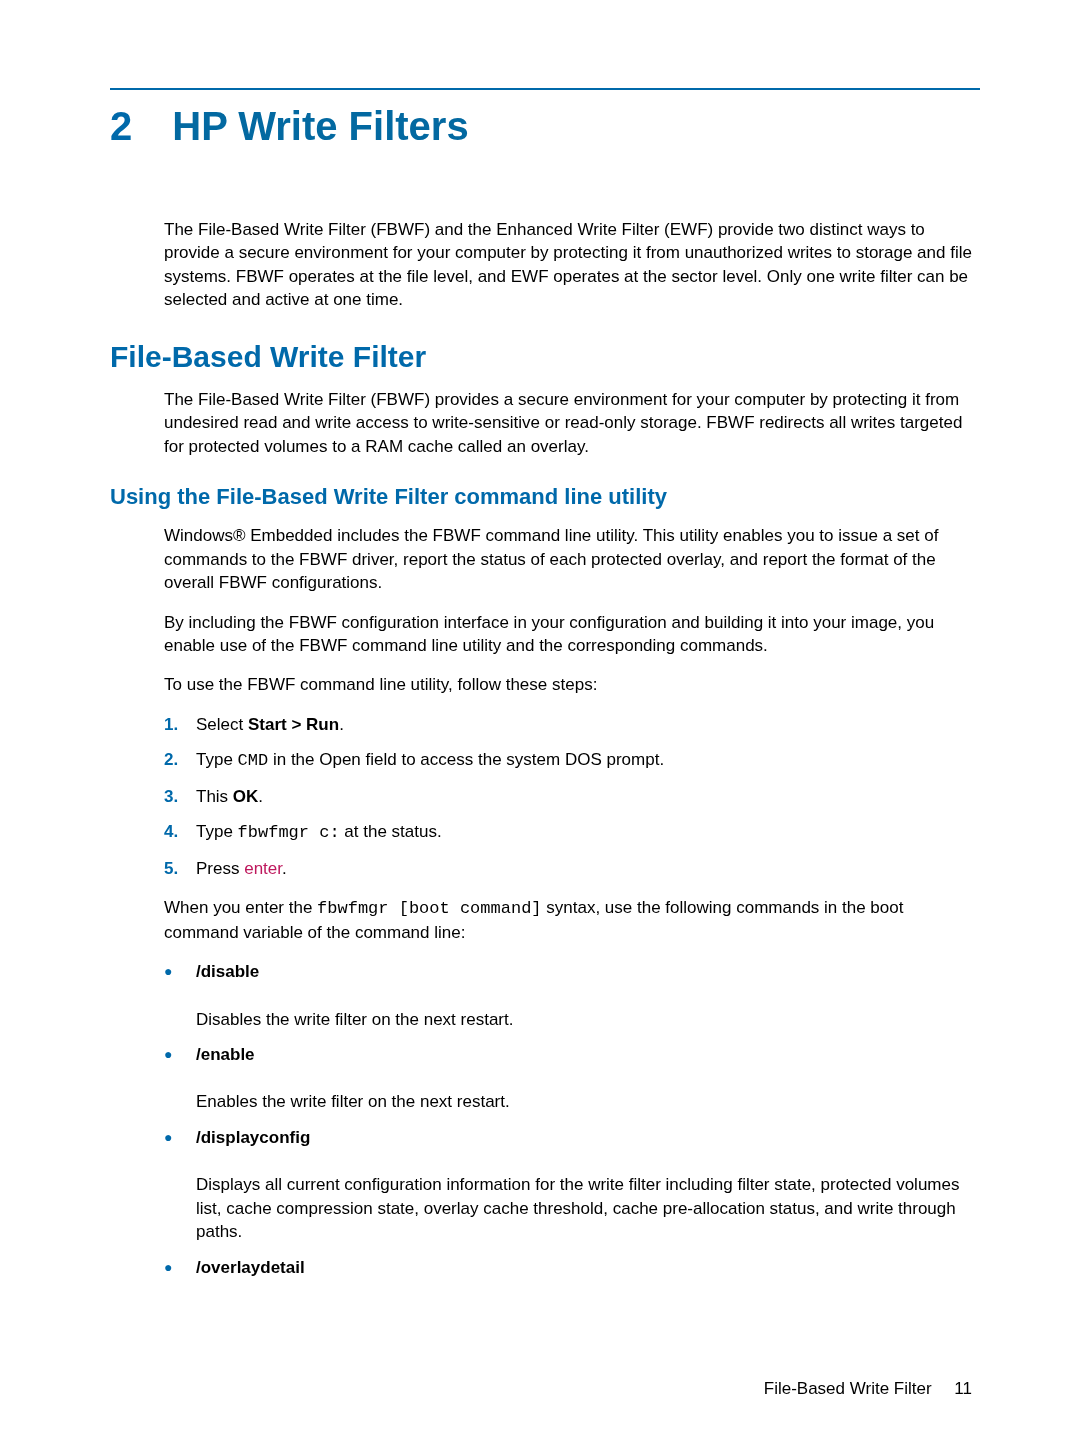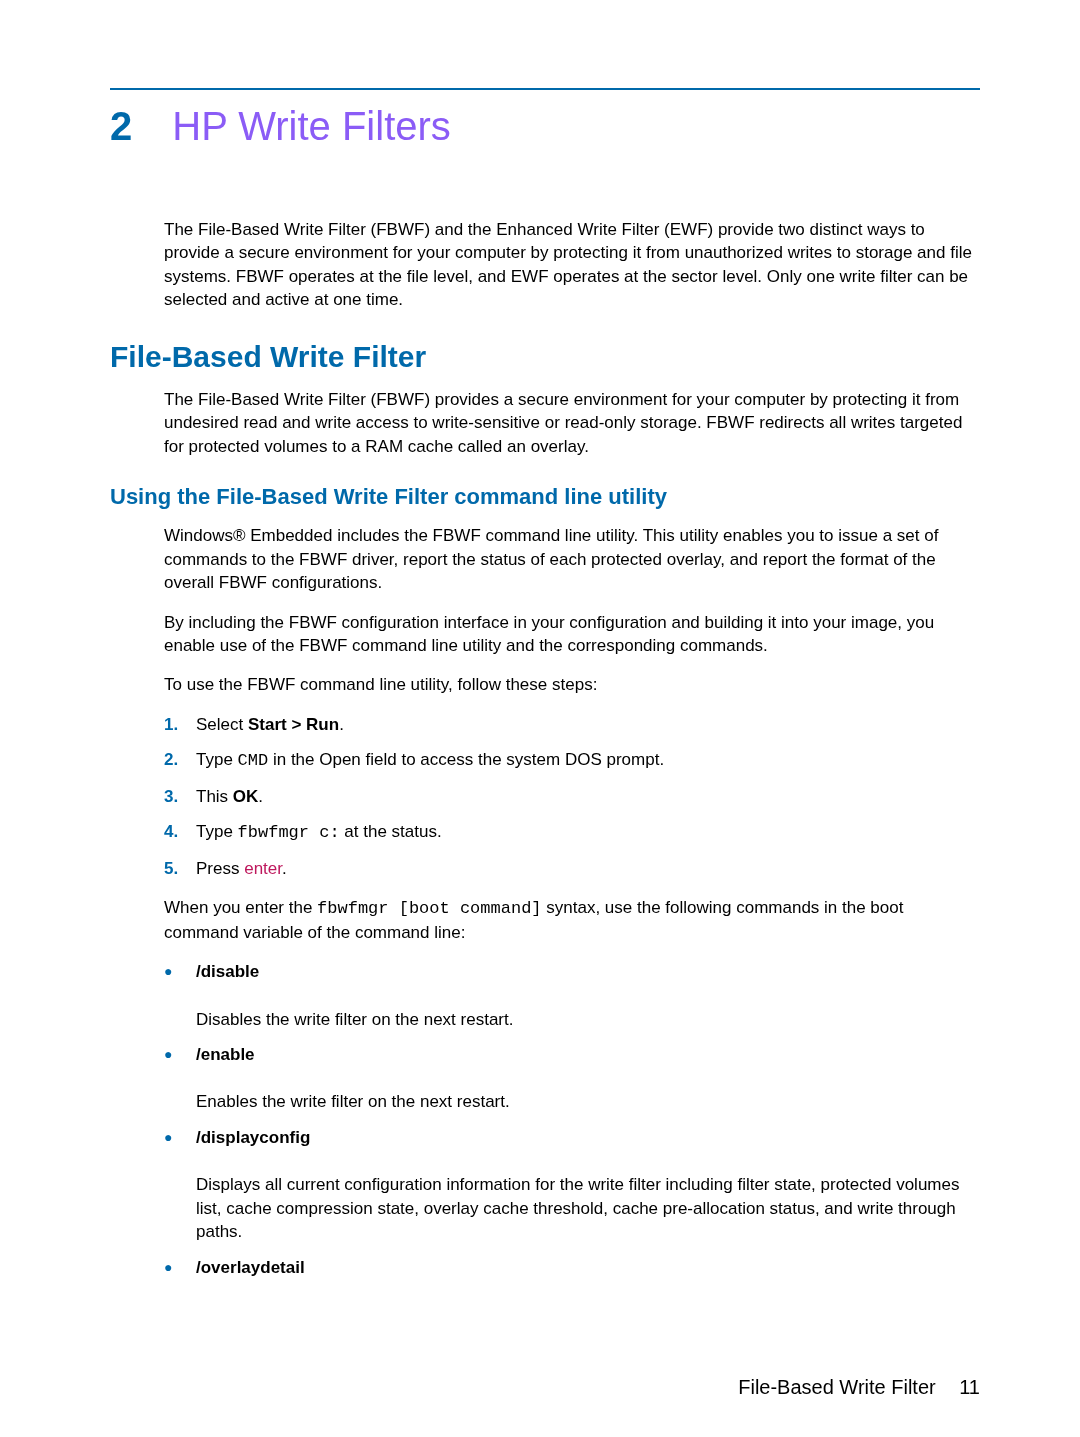--- a/index.html
+++ b/index.html
@@ -36,8 +36,8 @@
   }
   .chapter-title {
     font-size: 40px;
-    font-weight: 400;
-    color: #8b5cf6;
+    font-weight: 700;
+    color: #0369a1;
     line-height: 1;
   }
   .intro-block {

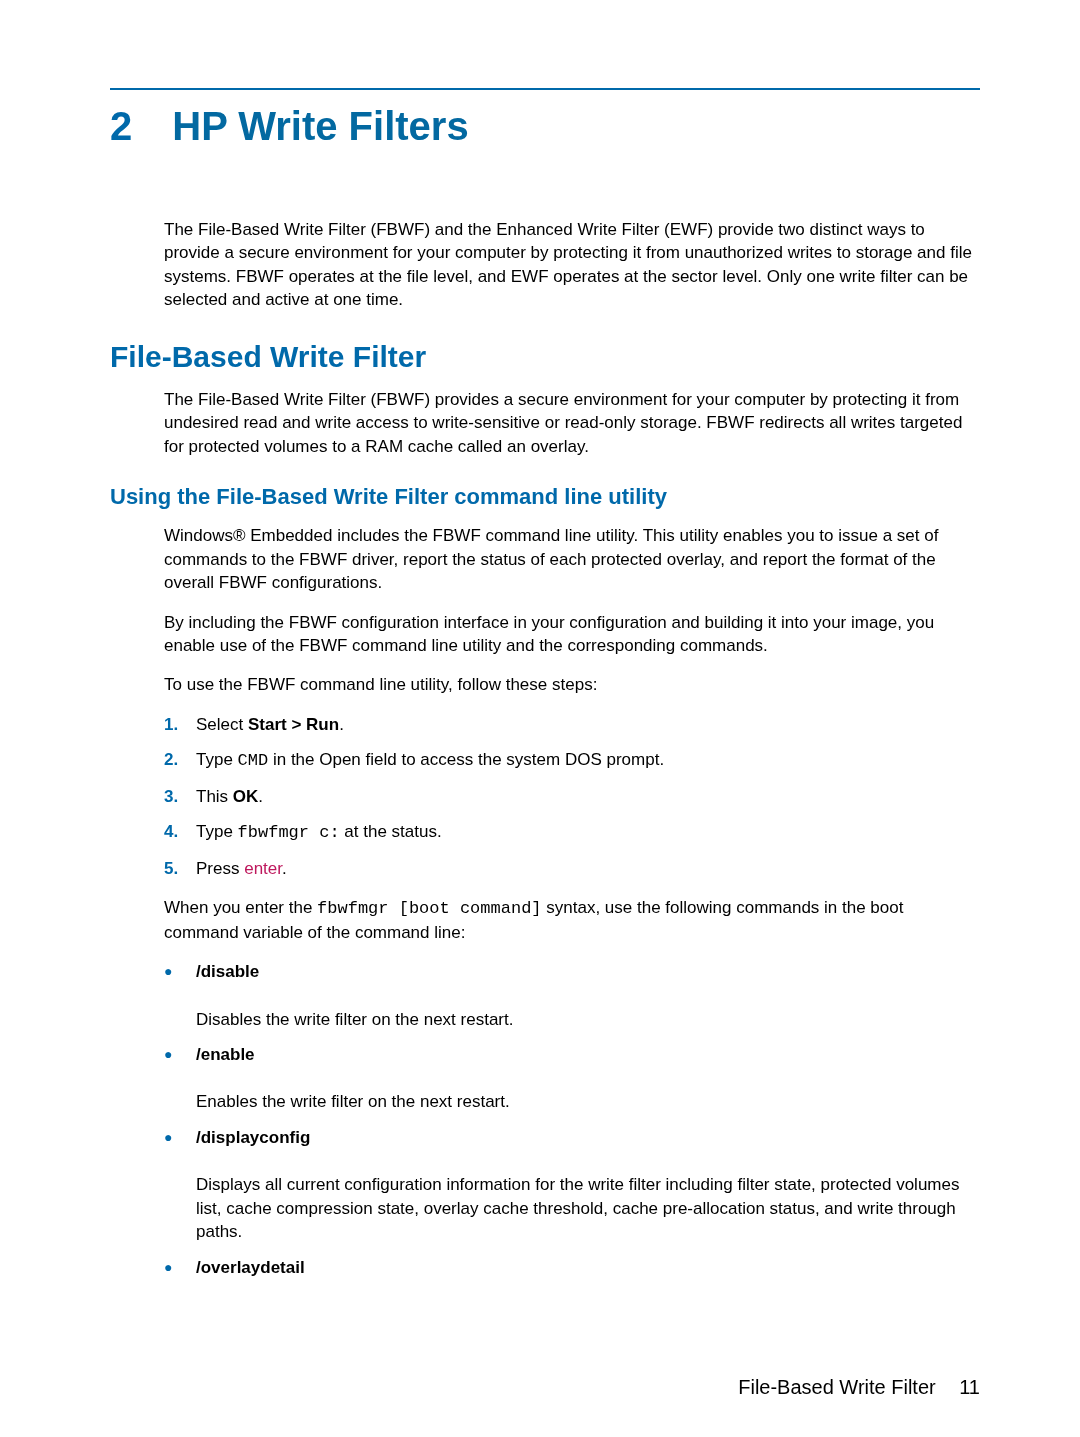--- a/index.html
+++ b/index.html
@@ -119,8 +119,8 @@
   .footer {
     position: absolute;
     bottom: 38px;
-    right: 100px;
-    font-size: 20px;
+    right: 108px;
+    font-size: 17px;
   }
   .footer .label { margin-right: 18px; }
 </style>

